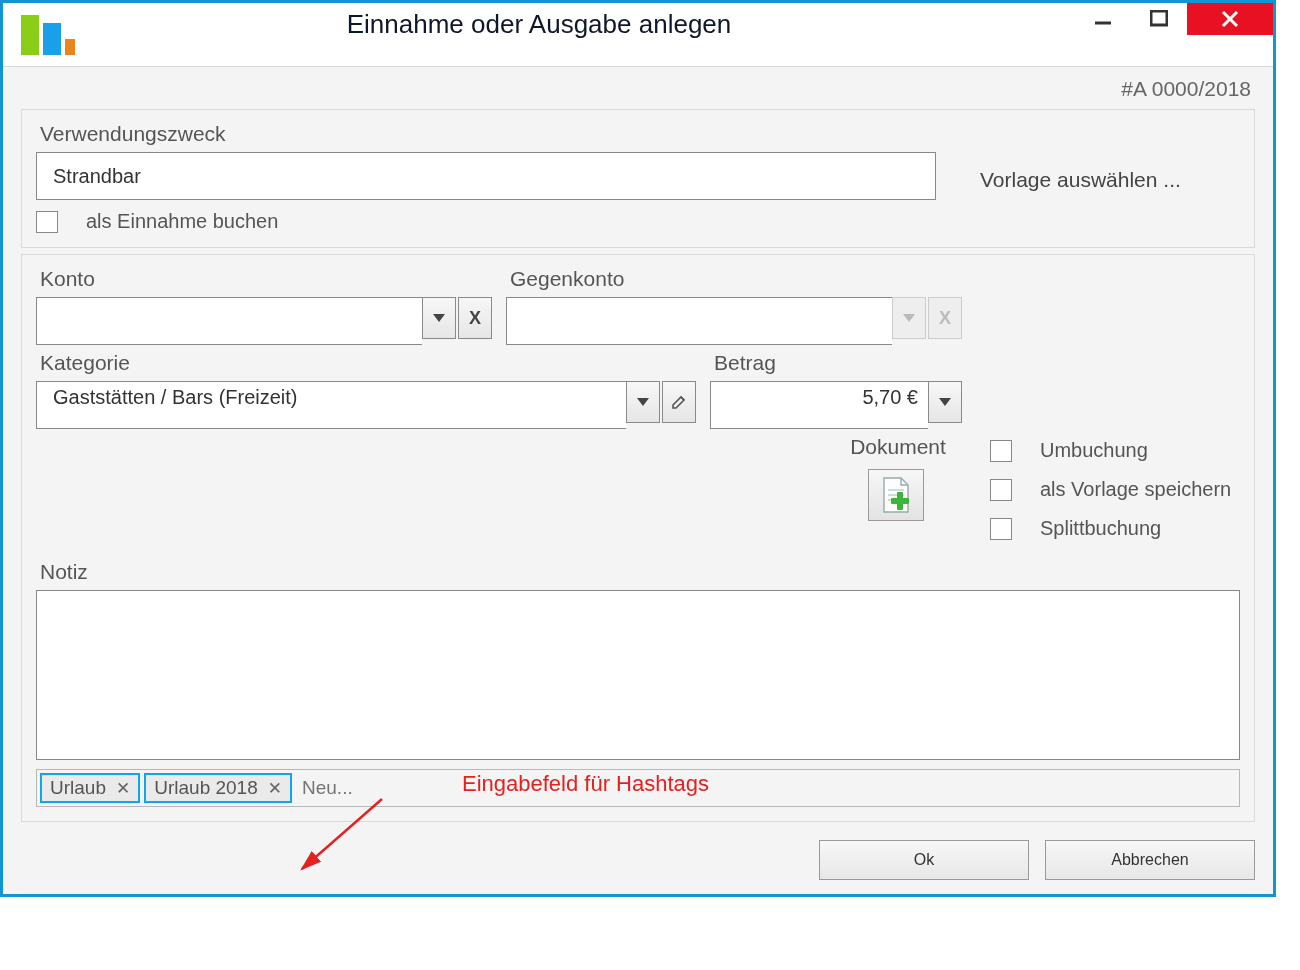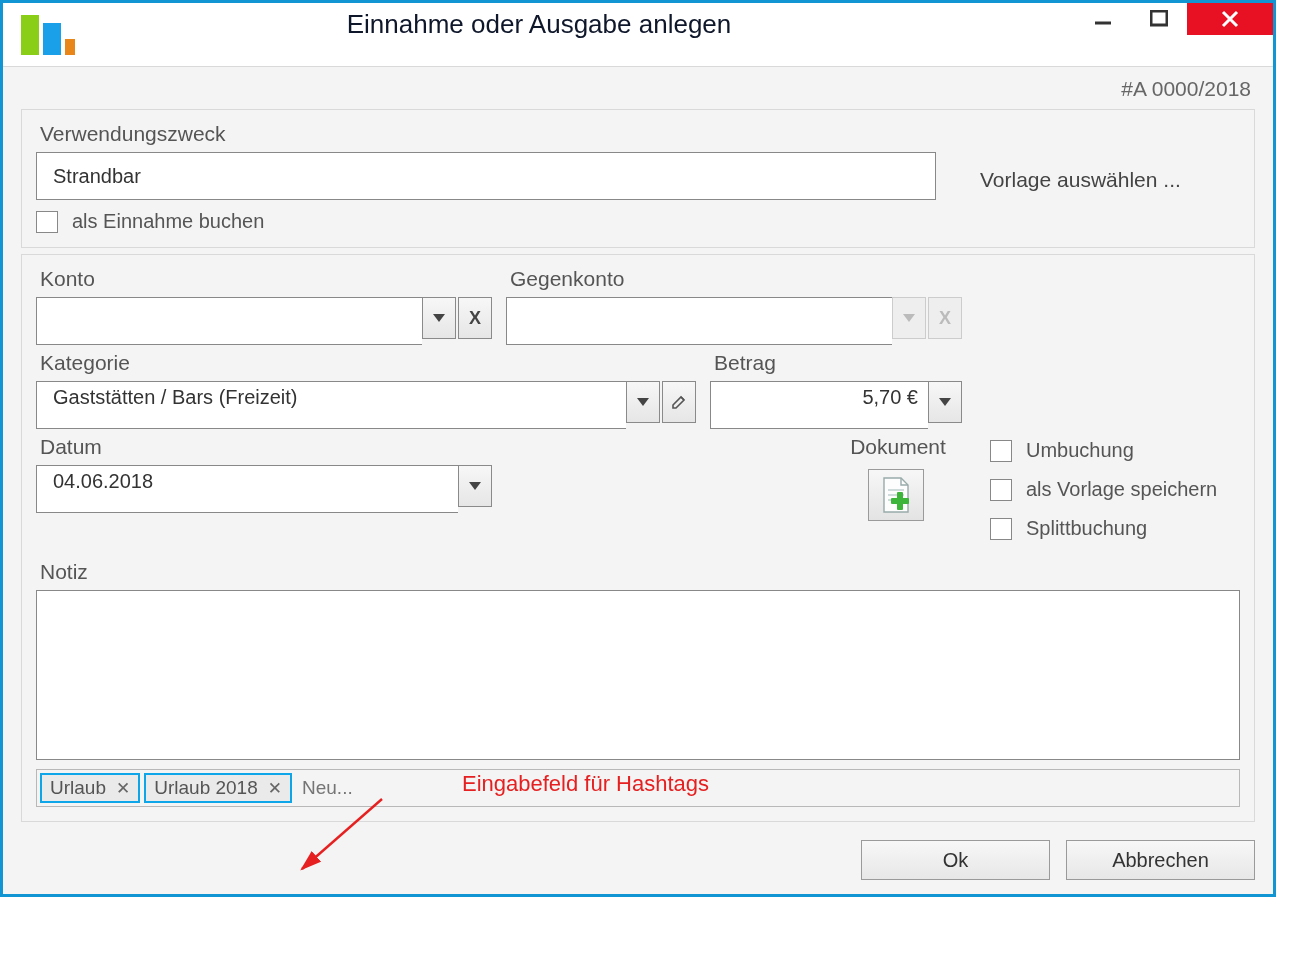--- a/index.html
+++ b/index.html
@@ -93,7 +93,7 @@
   .cbtn svg { display:block; }
 
   .chk {
-    display:flex; align-items:center; gap:14px;
+    display:flex; align-items:center; gap:28px;
     color:#555; font-size:20px;
     margin-top:6px;
   }

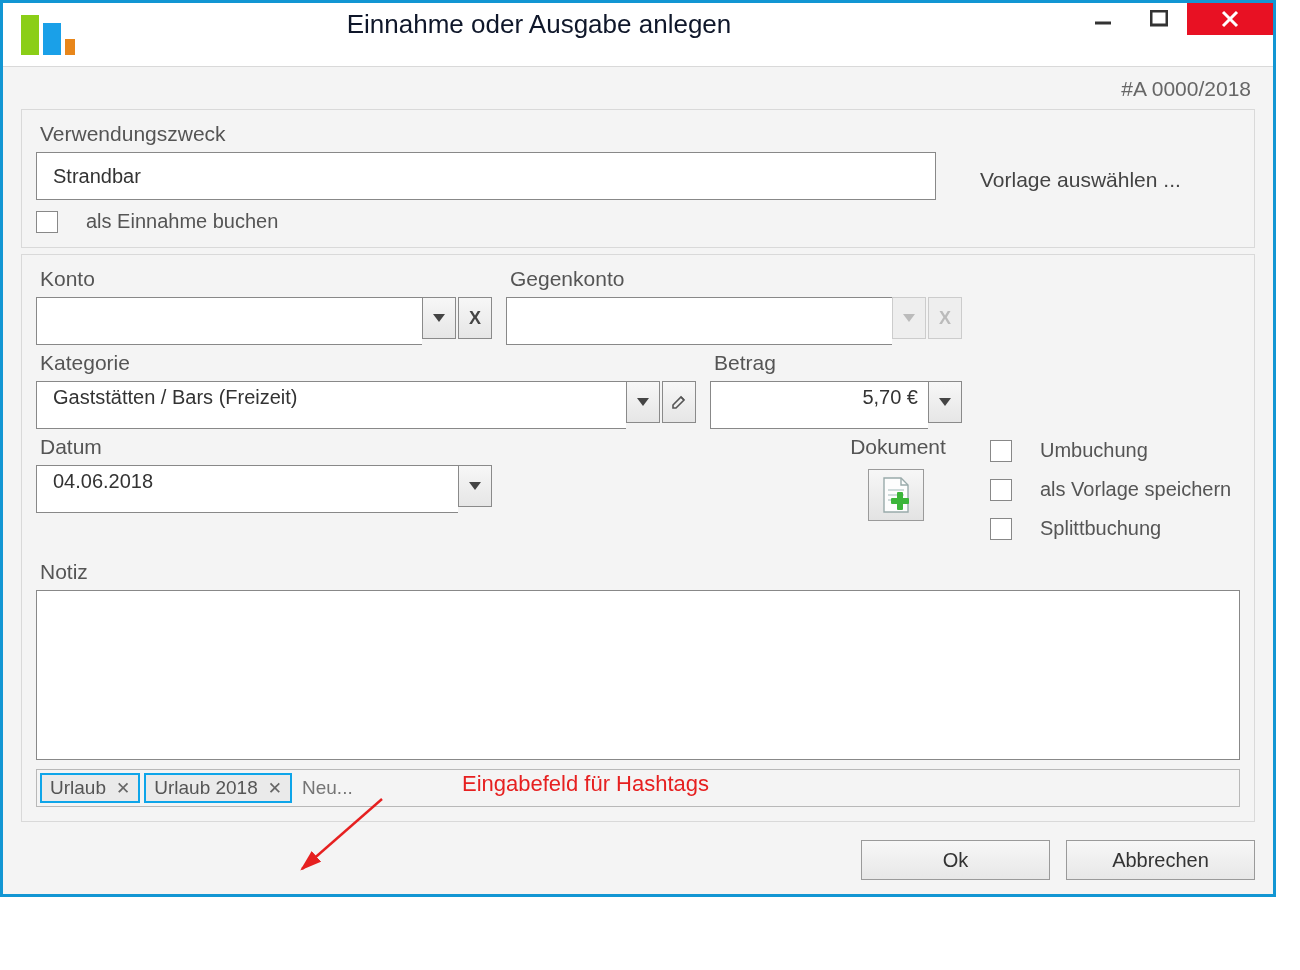--- a/index.html
+++ b/index.html
@@ -284,15 +284,6 @@
       </div>
 
       <div class="row" style="margin-top:8px; align-items:flex-start">
-        <div class="col" style="width:456px">
-          <div class="lbl">Datum</div>
-          <div class="combo">
-            <div class="txt">04.06.2018</div>
-            <div class="cbtn">
-                <span class="chevron"></span>
-              </div>
-          </div>
-        </div>
 
         <div style="flex:1"></div>
 

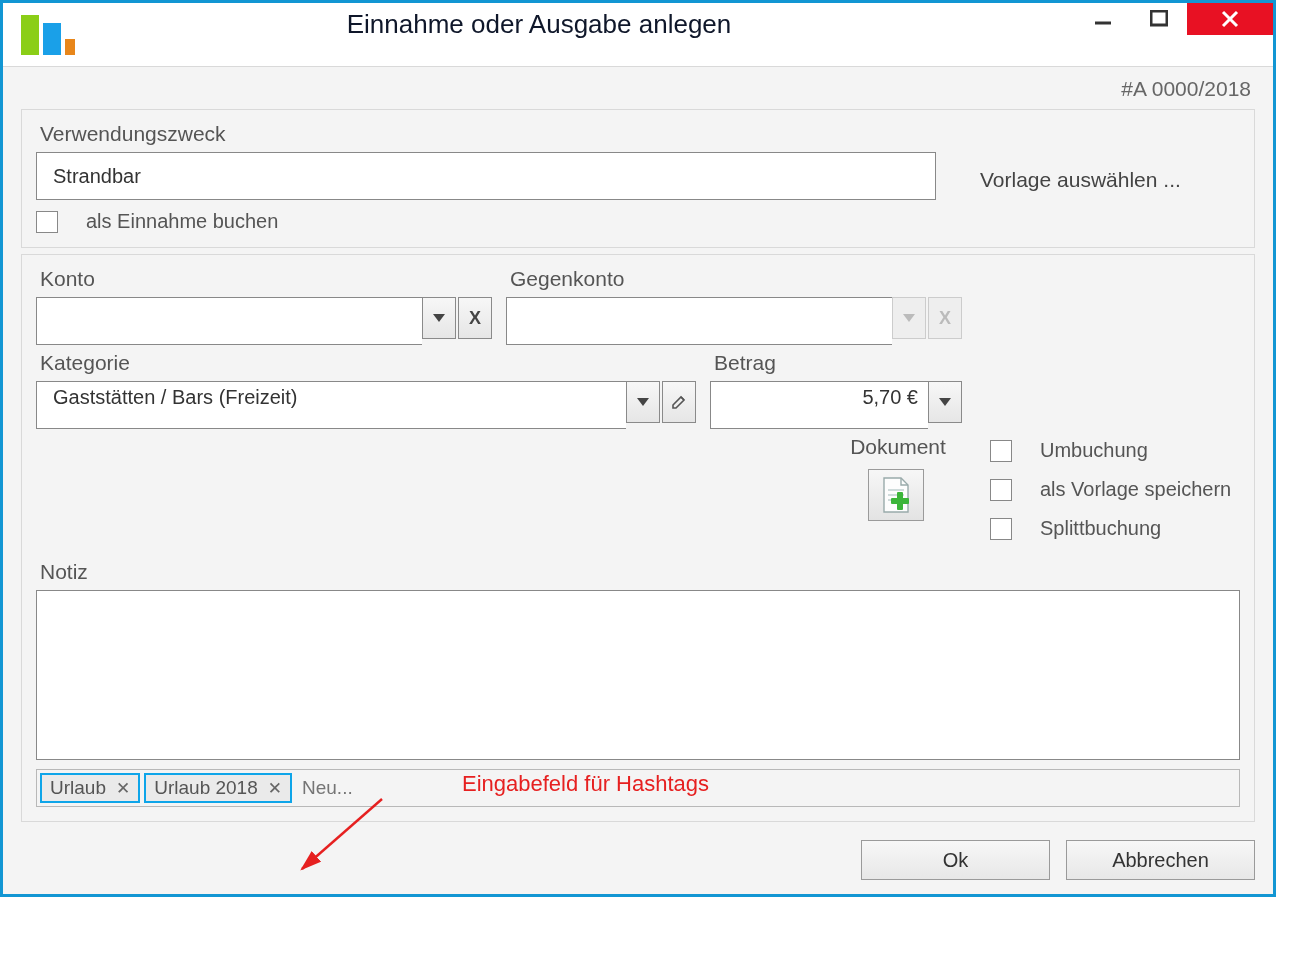--- a/index.html
+++ b/index.html
@@ -142,10 +142,10 @@
     padding-top:12px;
   }
   .dlgbtn {
-    width:189px; height:40px;
+    width:210px; height:40px;
     border:1px solid #9a9a9a;
     background:linear-gradient(#f7f7f7,#e7e7e7);
-    font-size:20px; color:#333;
+    font-size:16px; color:#333;
     display:flex; align-items:center; justify-content:center;
   }
 

